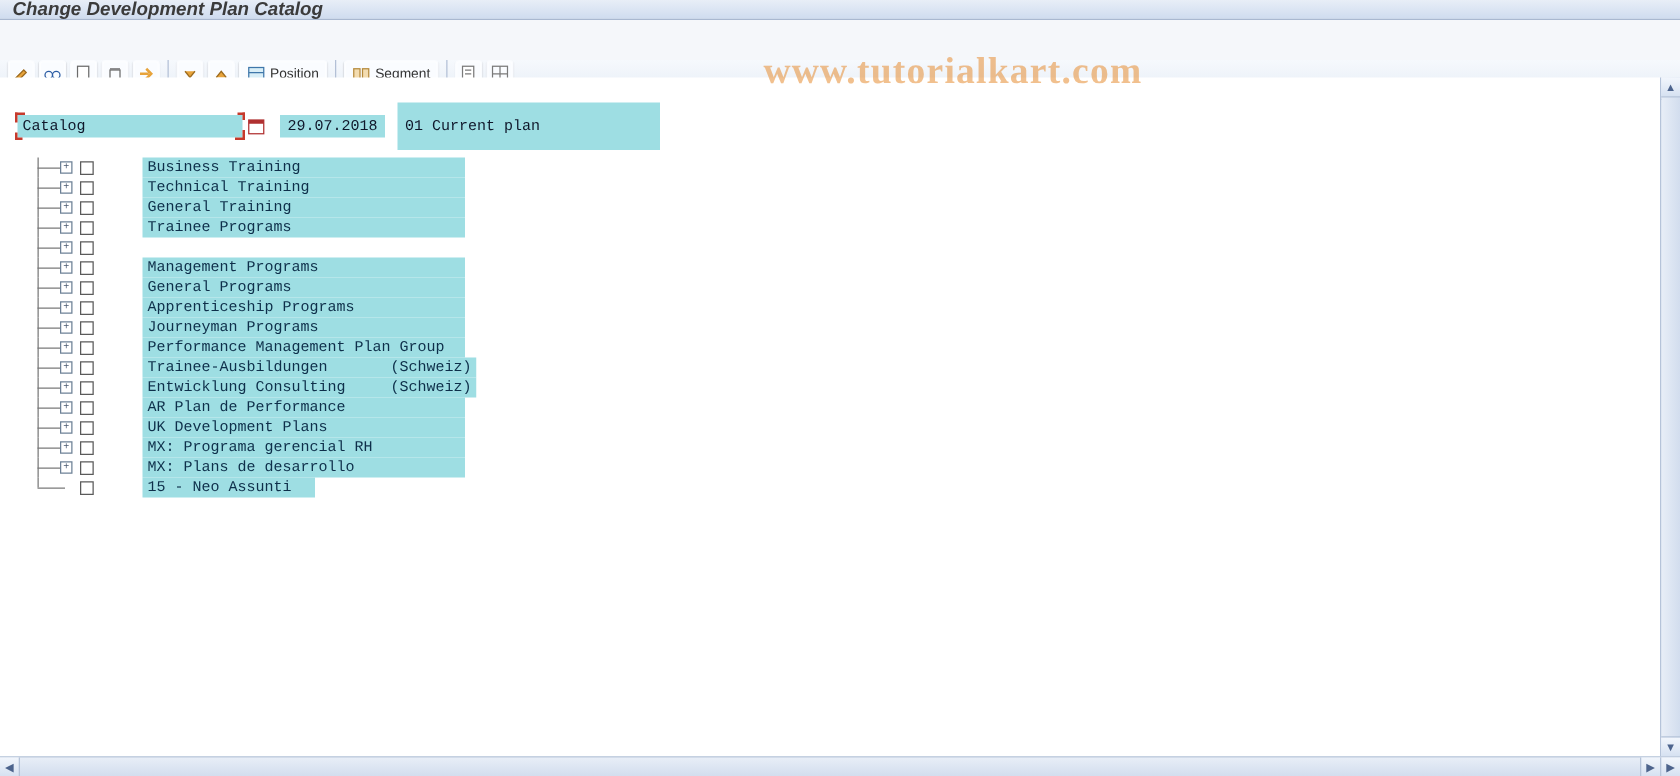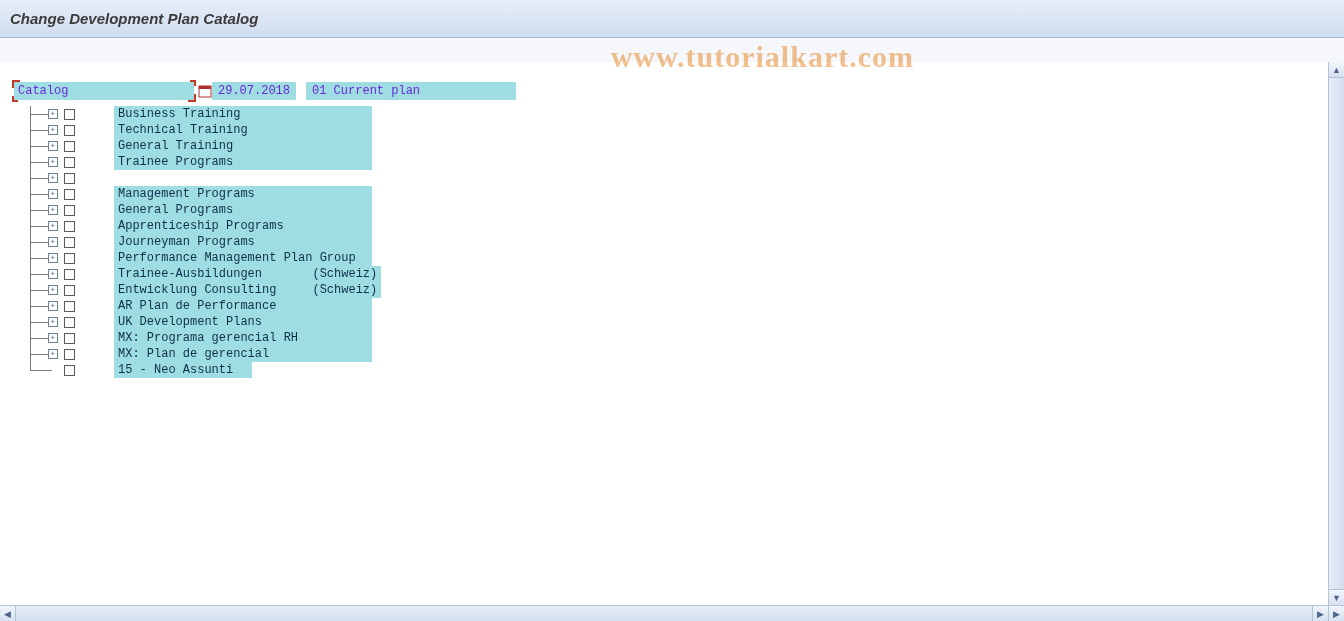--- a/index.html
+++ b/index.html
@@ -14,7 +14,7 @@
     }
     
     .titlebar {
-      height: 38px;
+      height: 16px;
       background: linear-gradient(to bottom, #e8eef7 0%, #cfdcef 100%);
       border-bottom: 1px solid #a9b8d0;
       display: flex;

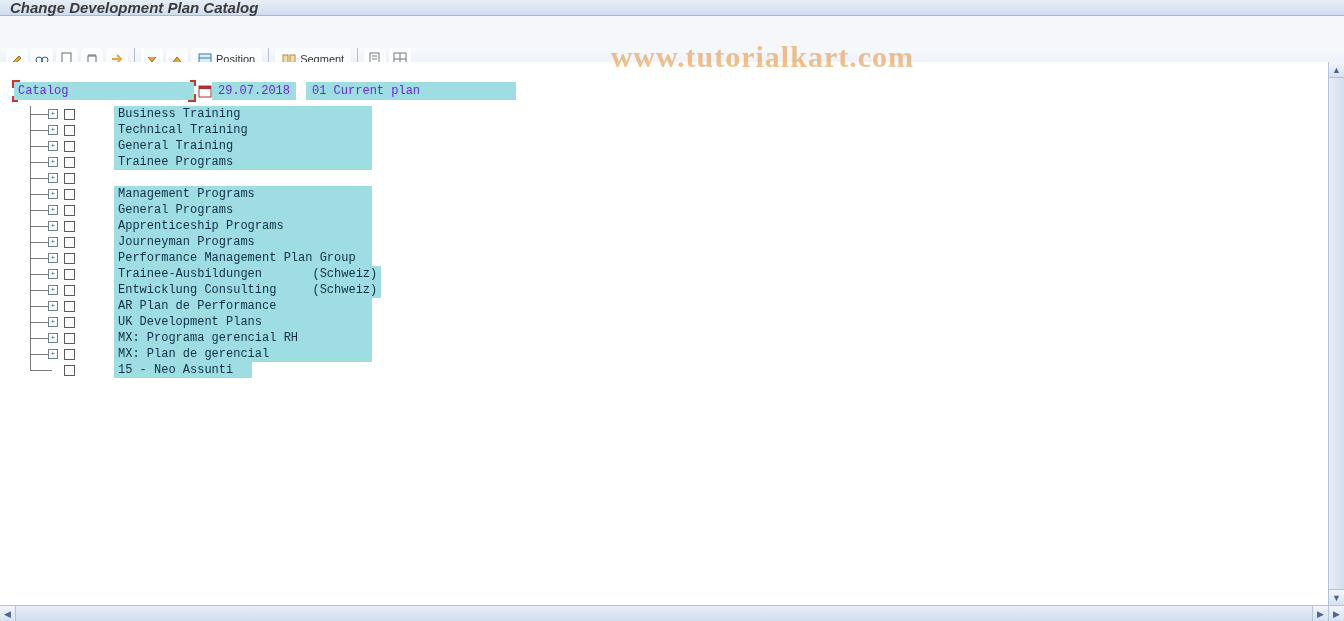--- a/index.html
+++ b/index.html
@@ -76,7 +76,7 @@
       align-items: center;
       font-family: "Lucida Console","Courier New",monospace;
       font-size: 12px;
-      color: #6d28d9;
+      color: #0f172a;
       margin-bottom: 6px;
     }
     .catalog-block {

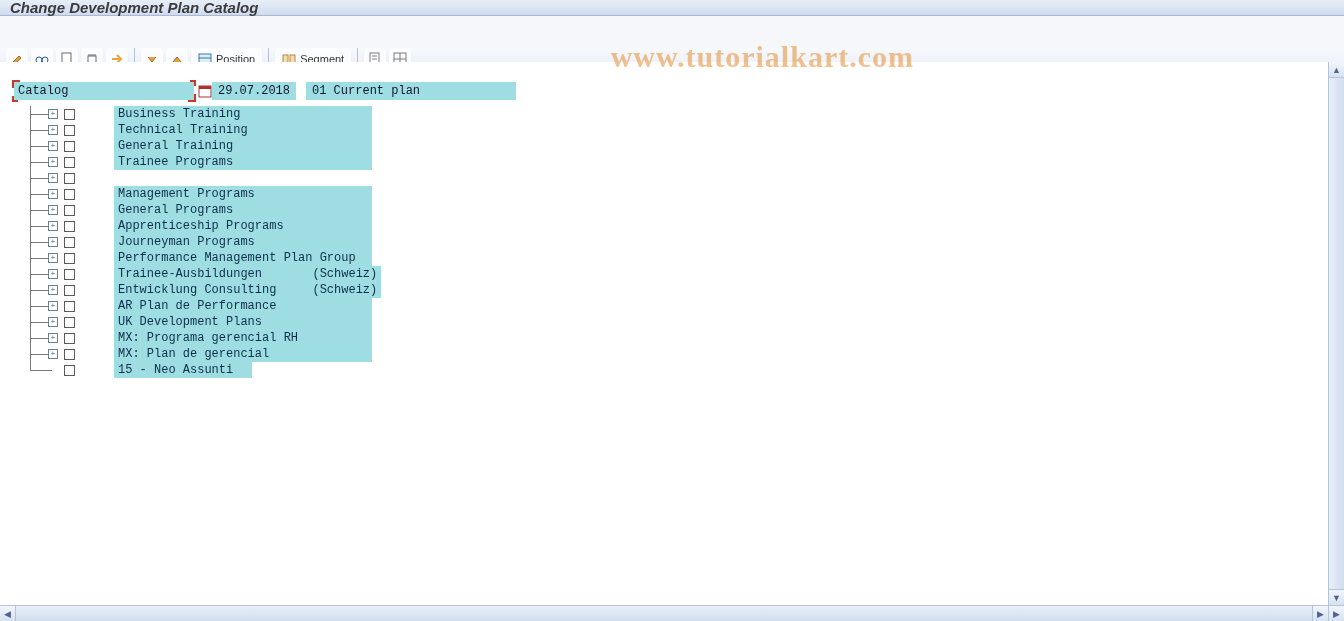--- a/index.html
+++ b/index.html
@@ -106,7 +106,7 @@
     .cat-date {
       background: #9edee3;
       padding: 2px 6px;
-      margin-left: 0;
+      margin-left: 12px;
     }
     .cat-plan {
       background: #9edee3;

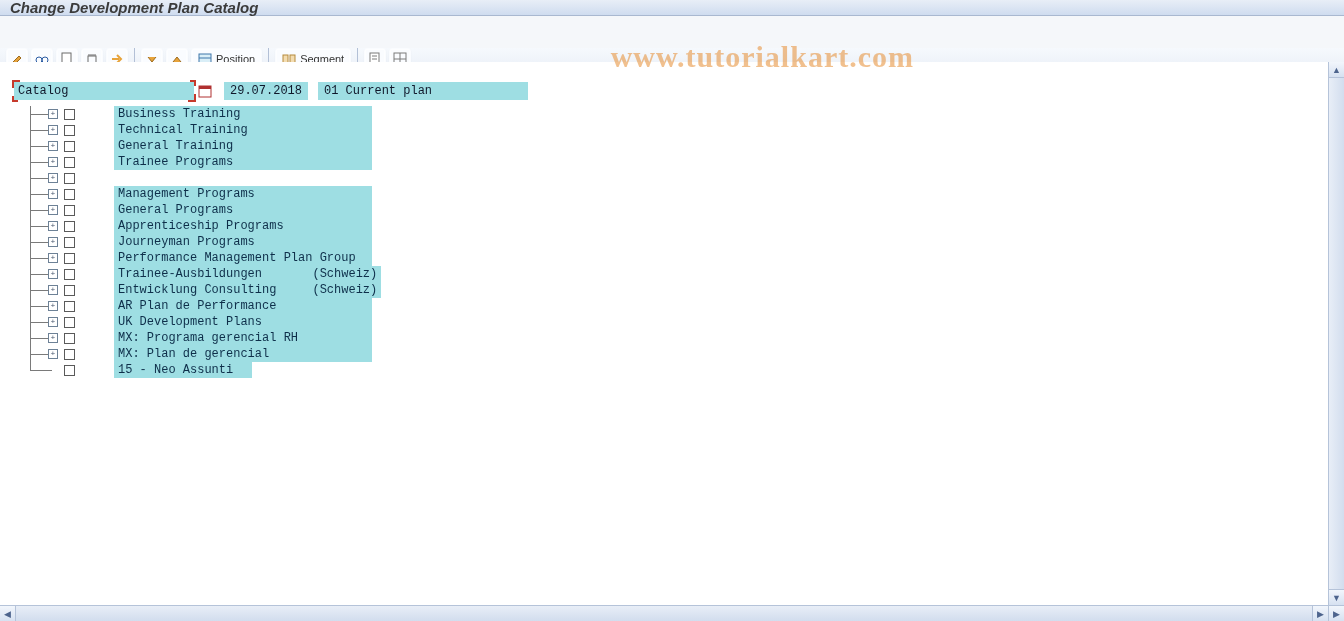--- a/index.html
+++ b/index.html
@@ -110,7 +110,7 @@
     }
     .cat-plan {
       background: #9edee3;
-      padding: 2px 6px;
+      padding: 12px 6px;
       margin-left: 10px;
       width: 210px;
     }

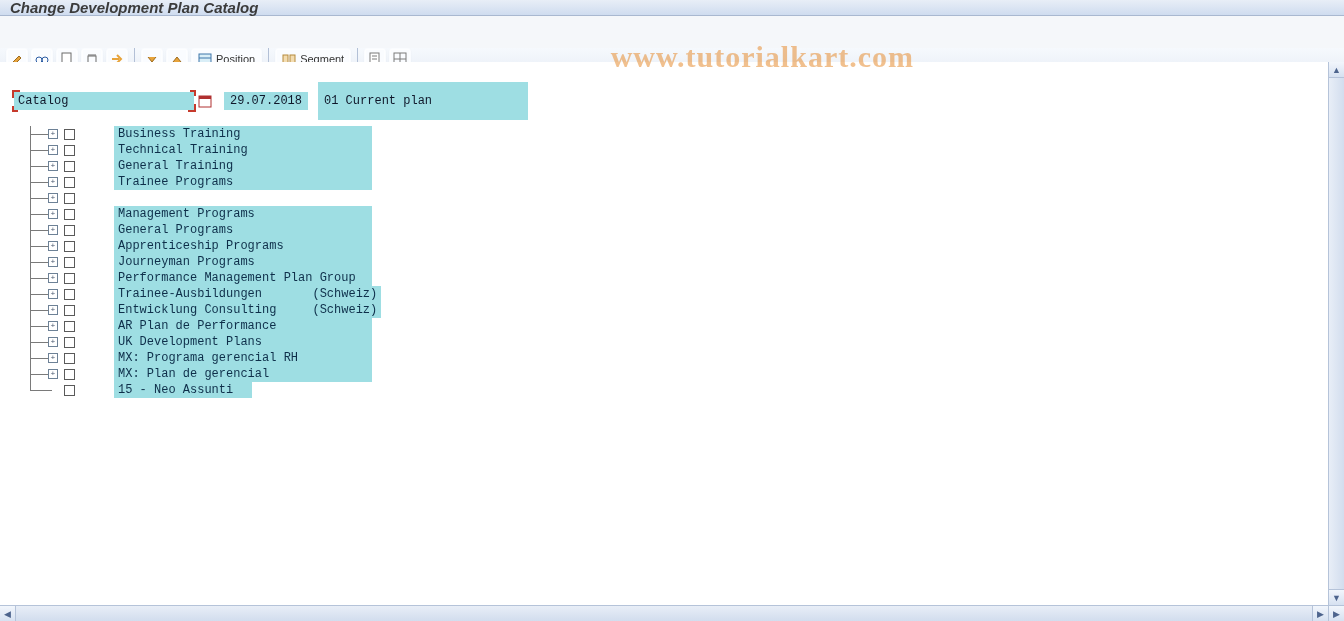--- a/index.html
+++ b/index.html
@@ -433,7 +433,7 @@
             <div class="expander">+</div>
           </div>
           <div class="checkbox"></div>
-          <div class="node-label">MX: Plan de gerencial</div>
+          <div class="node-label">MX: Plans de desarrollo</div>
         </div>
         <div class="tree-row">
           <div class="connector last"></div>

